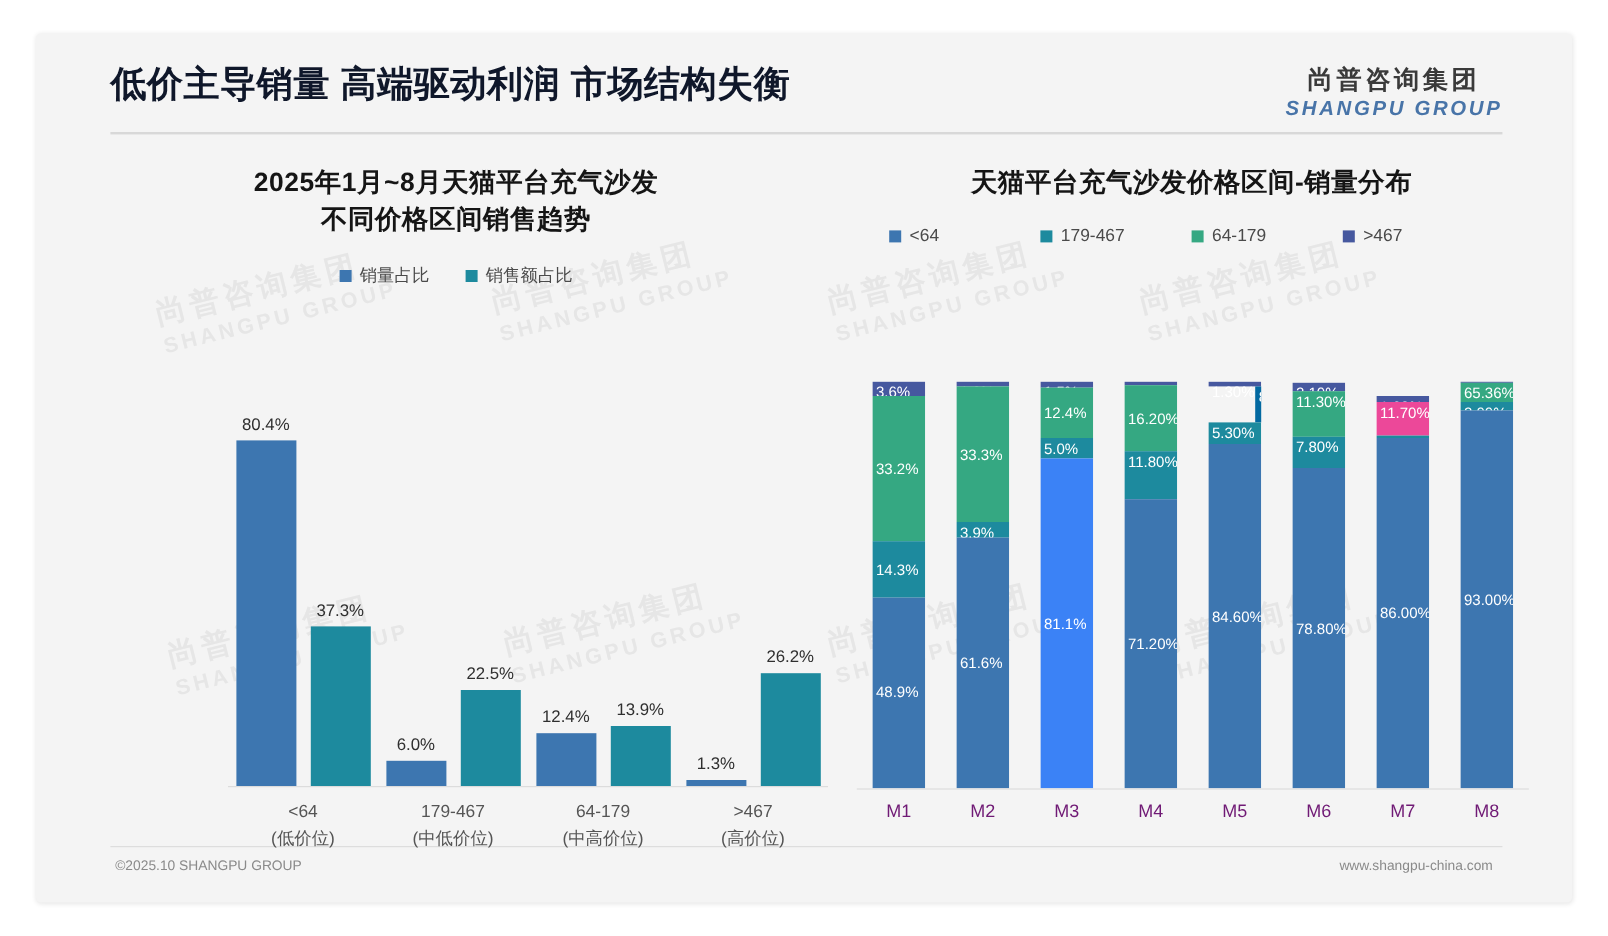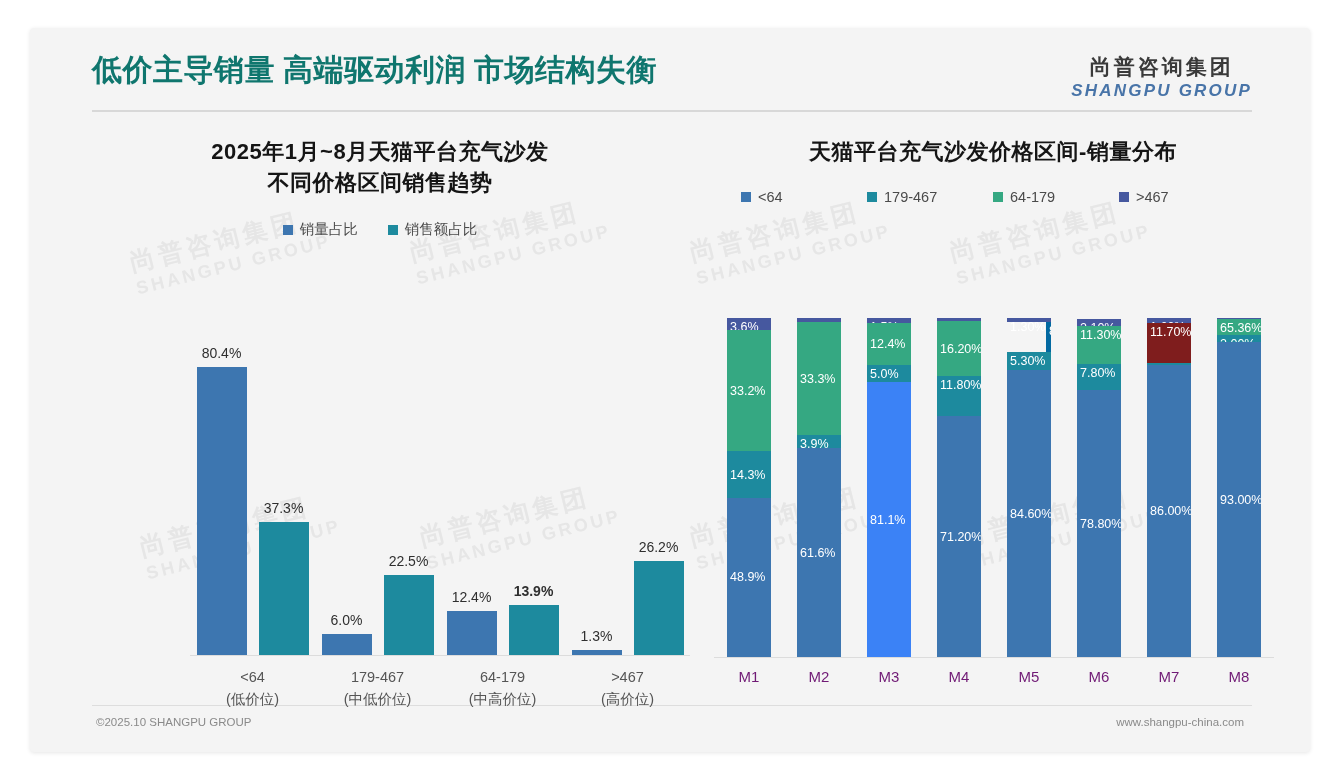--- a/index.html
+++ b/index.html
@@ -29,10 +29,9 @@
     left: 62px; top: 22px;
     font-size: 30px;
     font-weight: bold;
-    color: #0f766e;
+    color: #0f172a;
     letter-spacing: 0.5px;
     white-space: nowrap;
-    font-family: Liberation Serif, serif;
   }
   .header-rule {
     position: absolute;

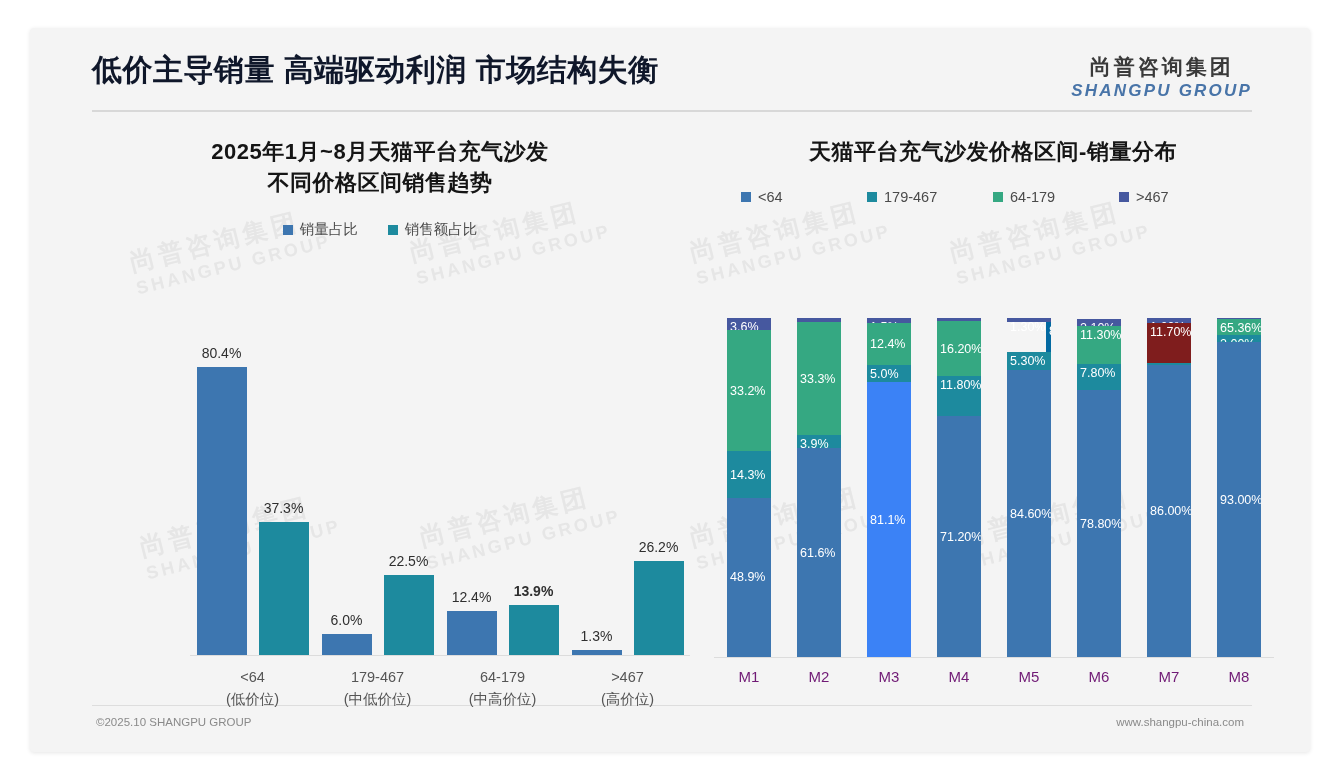--- a/index.html
+++ b/index.html
@@ -501,7 +501,7 @@
               <div class="rseg" style="height: 5px; background: rgb(70, 88, 159);">
                 <div class="rseg-label">1.60%</div>
               </div>
-              <div class="rseg" style="height: 40px; background: #7f1d1d;">
+              <div class="rseg" style="height: 28px; background: #ec4899;">
                 <div class="rseg-label">11.70%</div>
               </div>
               <div class="rseg" style="height: 2px; background: rgb(29, 138, 158);">

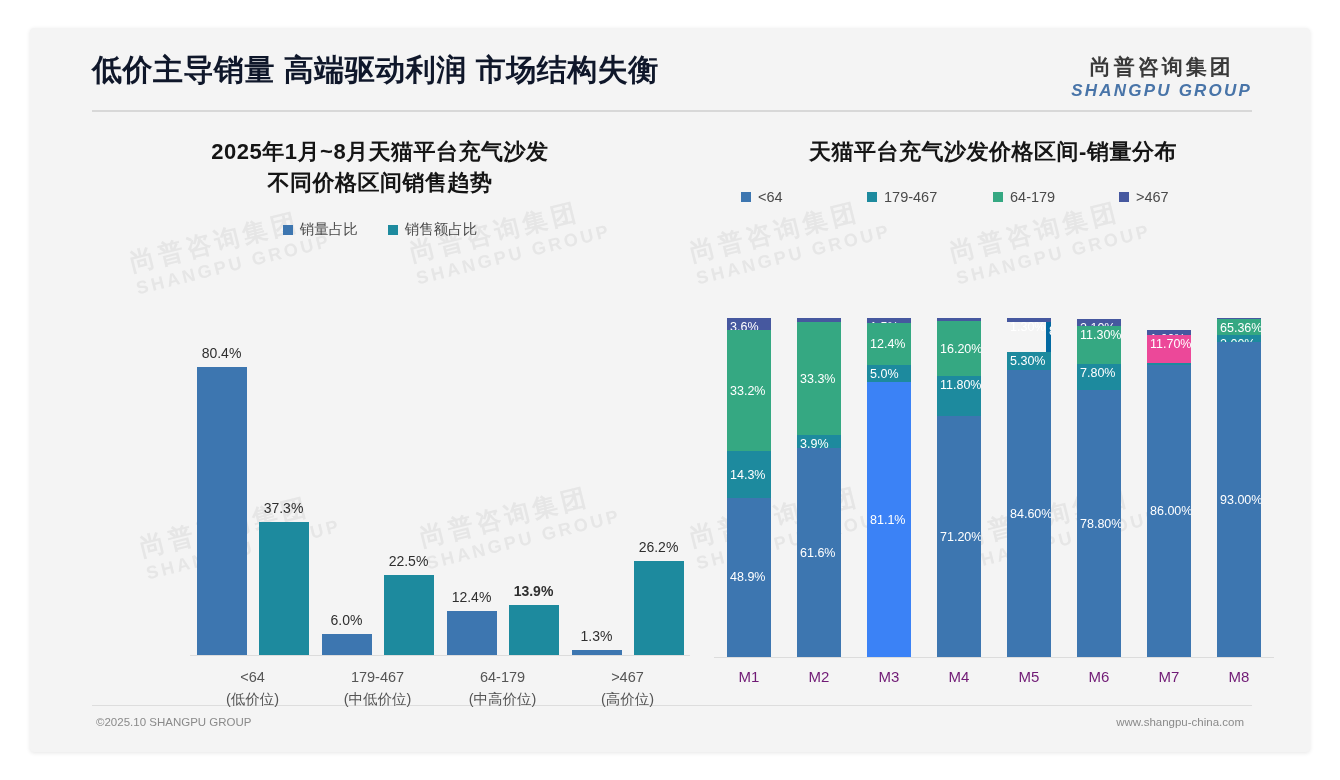--- a/index.html
+++ b/index.html
@@ -340,7 +340,7 @@
               <div class="lbar" style="height: 44px; background: rgb(61, 118, 176);"></div>
             </div>
             <div class="lbar-wrap">
-              <div class="lbar-label" style="bottom: 56px; font-weight: bold;">13.9%</div>
+              <div class="lbar-label" style="bottom: 56px;">13.9%</div>
               <div class="lbar" style="height: 50px; background: rgb(29, 138, 158);"></div>
             </div>
           </div>

